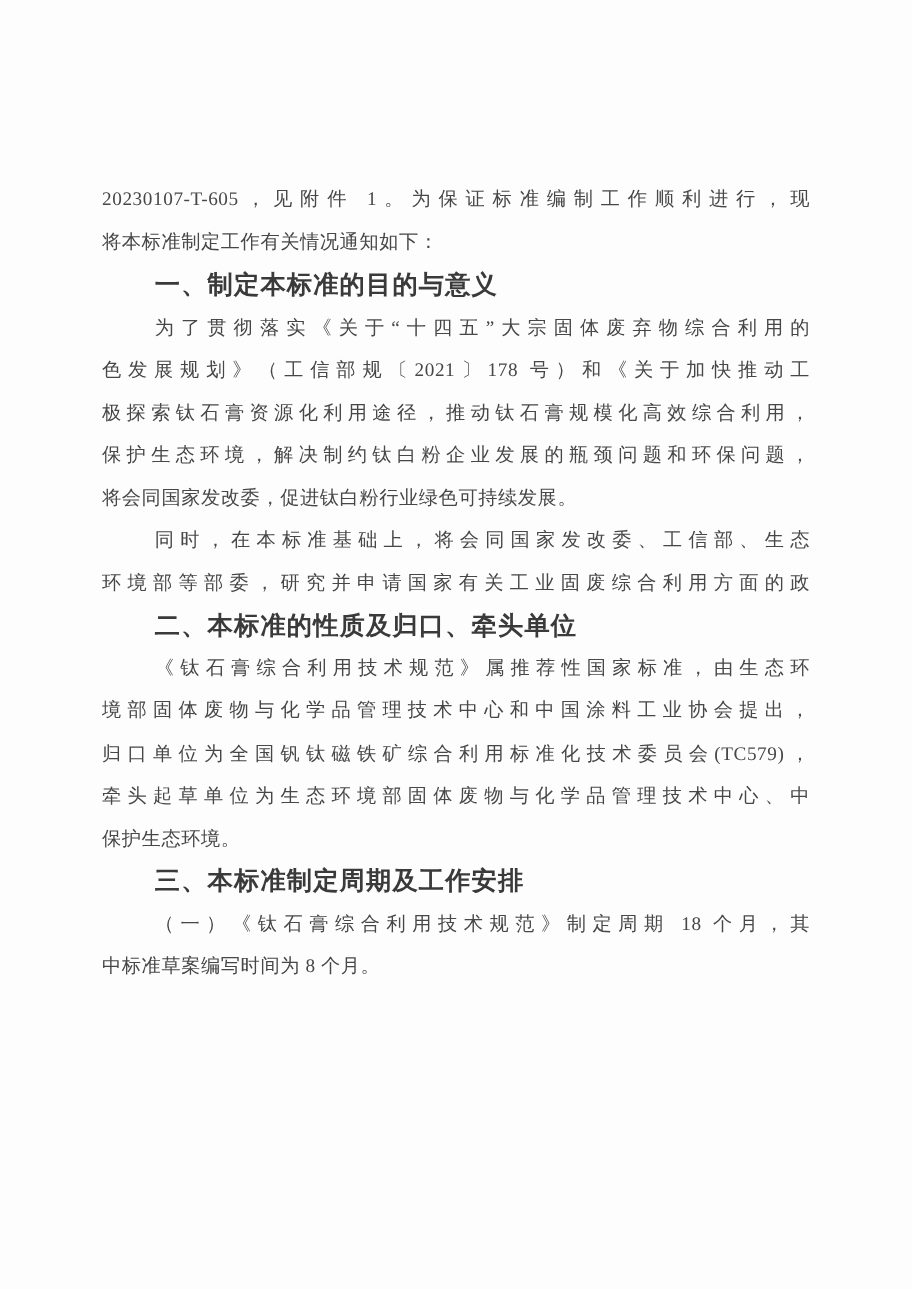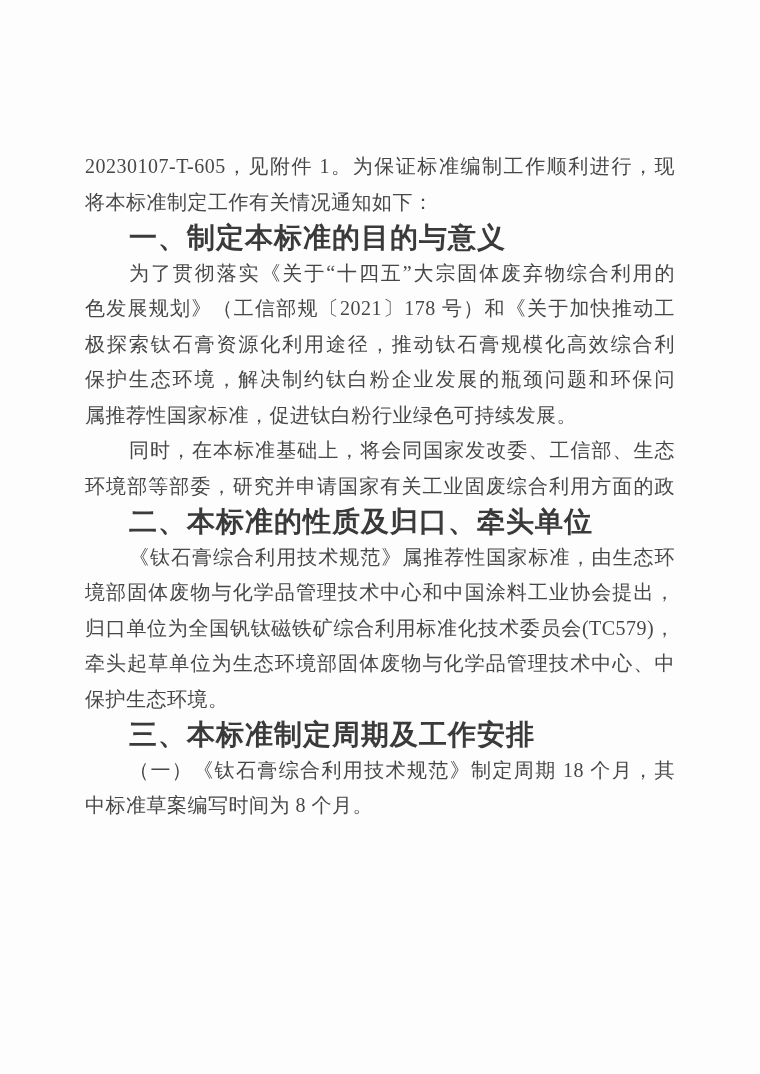--- a/index.html
+++ b/index.html
@@ -29,7 +29,7 @@
   .line {
     height: 35.5px;
     line-height: 35.5px;
-    font-size: 20px;
+    font-size: 16px;
     letter-spacing: 0.5px;
     color: var(--body-color, #474747);
     font-family: "Liberation Serif", "DejaVu Serif", serif;

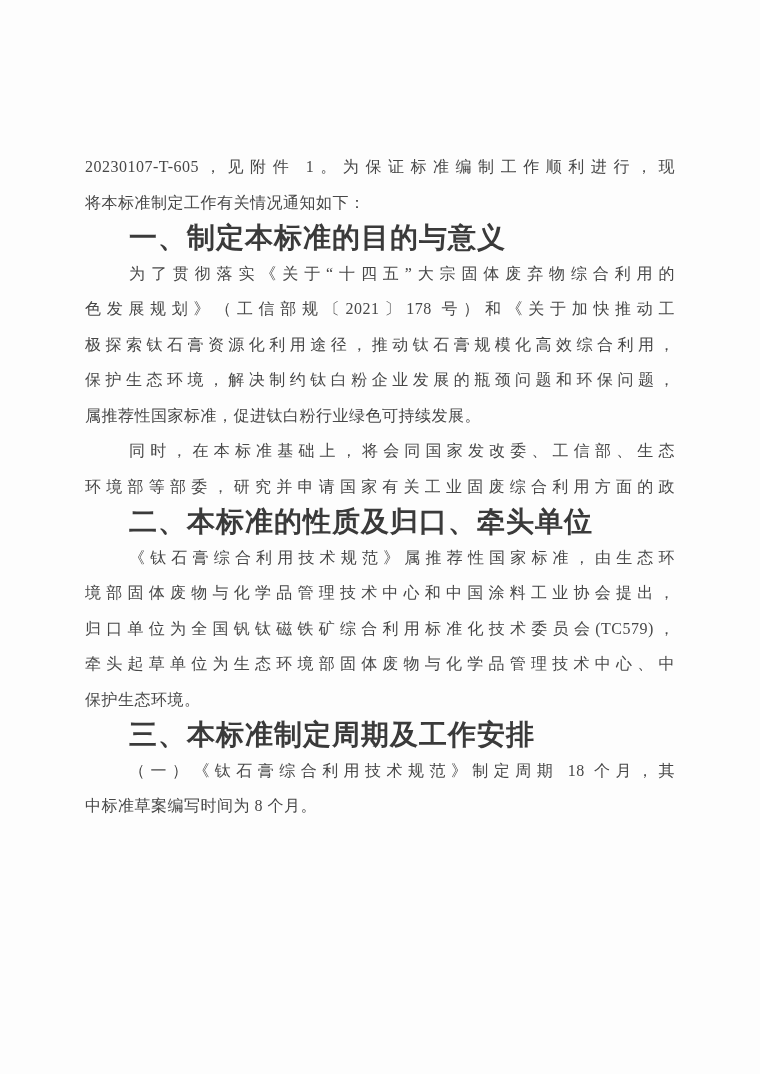--- a/index.html
+++ b/index.html
@@ -47,7 +47,7 @@
   .line.heading {
     font-family: "Liberation Sans", "DejaVu Sans", sans-serif;
     font-weight: bold;
-    font-size: 28px;
+    font-size: 21px;
     letter-spacing: 1px;
     color: var(--heading-color, #3a3a3a);
   }

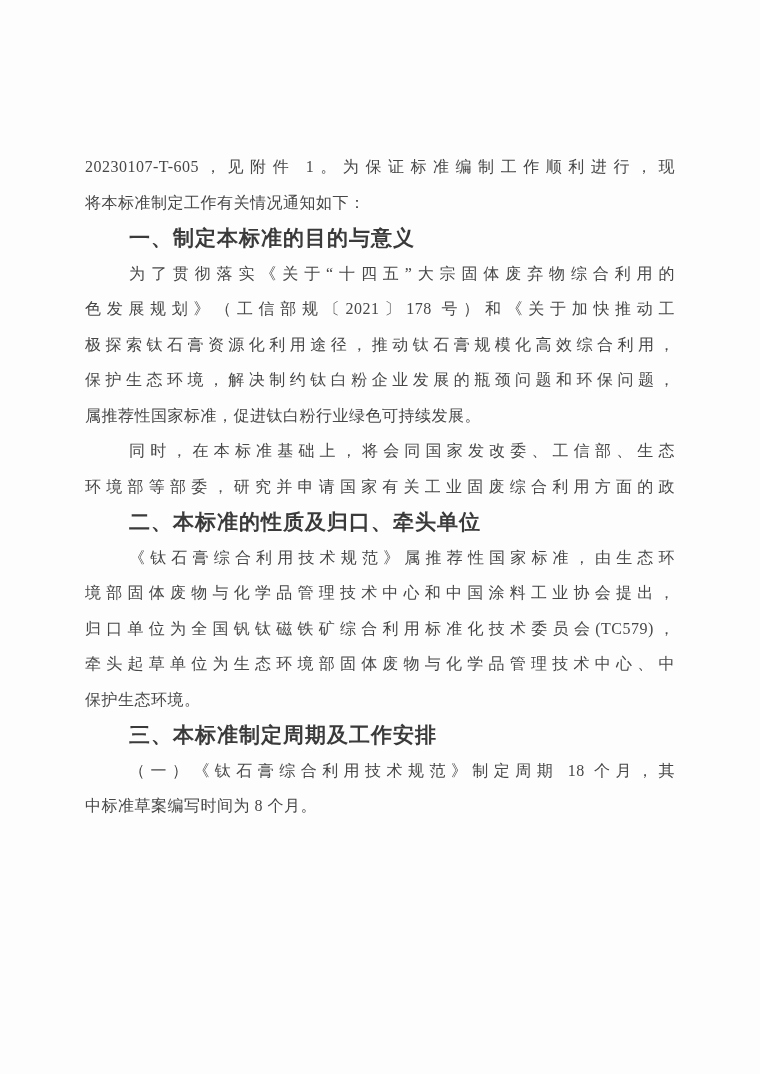--- a/index.html
+++ b/index.html
@@ -64,7 +64,7 @@
     <div class="line fill">色发展规划》（工信部规〔2021〕178 号）和《关于加快推动工</div>
     <div class="line fill">极探索钛石膏资源化利用途径，推动钛石膏规模化高效综合利用，</div>
     <div class="line fill">保护生态环境，解决制约钛白粉企业发展的瓶颈问题和环保问题，</div>
-    <div class="line">属推荐性国家标准，促进钛白粉行业绿色可持续发展。</div>
+    <div class="line">将会同国家发改委，促进钛白粉行业绿色可持续发展。</div>
     <div class="line fill indent">同时，在本标准基础上，将会同国家发改委、工信部、生态</div>
     <div class="line fill">环境部等部委，研究并申请国家有关工业固废综合利用方面的政</div>
     <div class="line heading indent">二、本标准的性质及归口、牵头单位</div>

